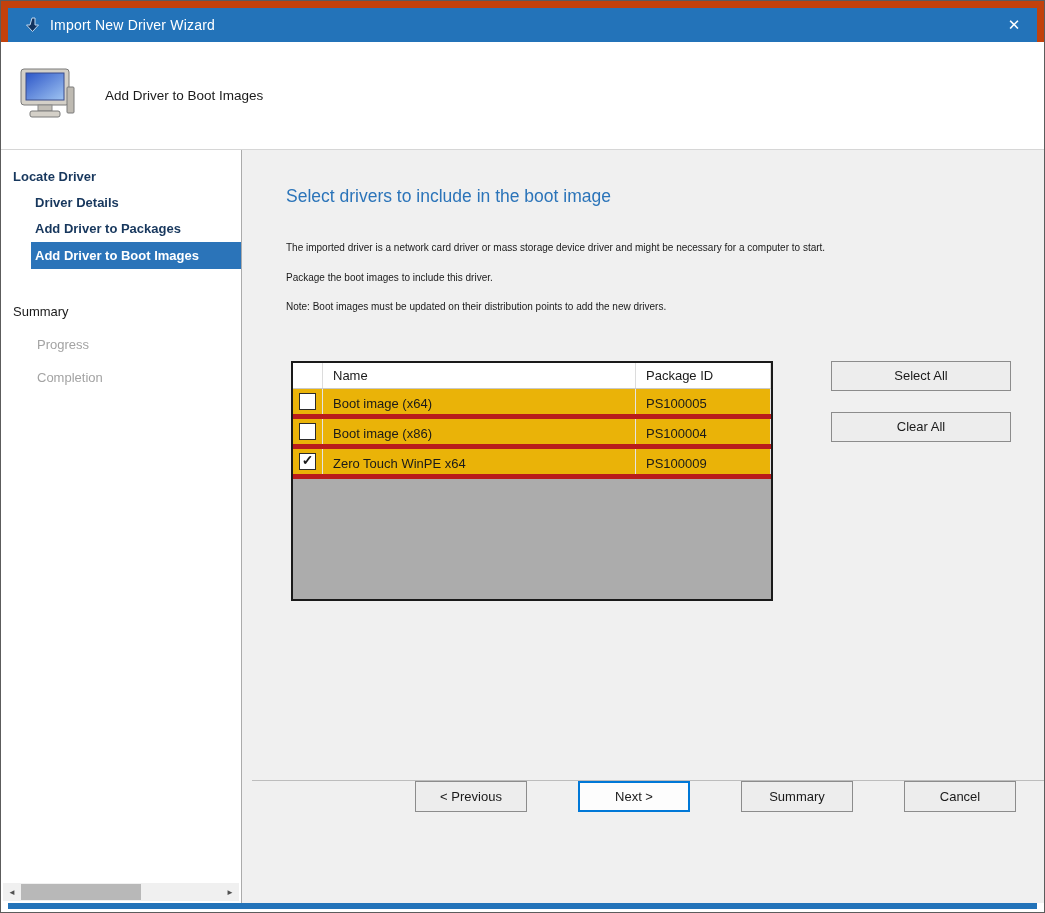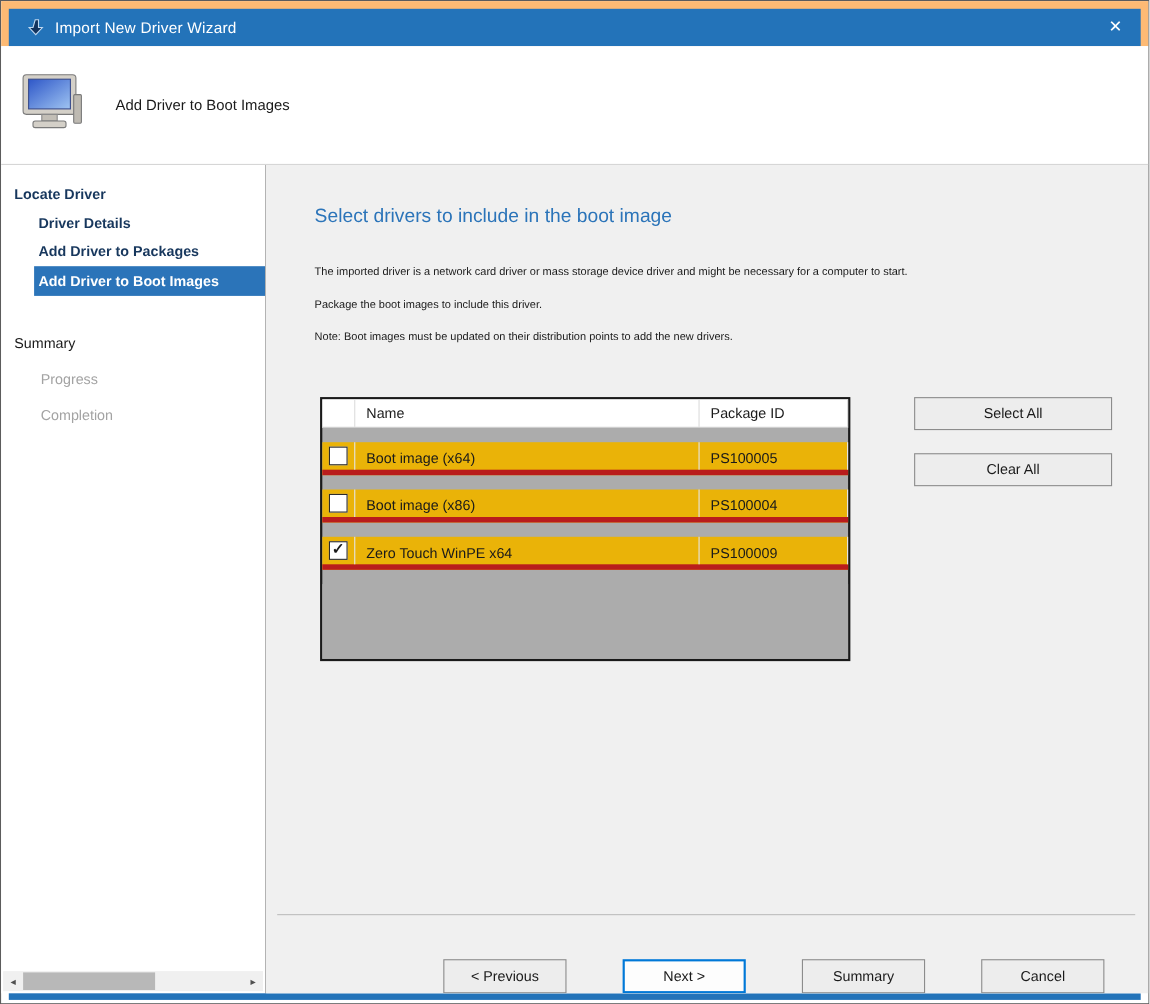--- a/index.html
+++ b/index.html
@@ -26,7 +26,7 @@
   }
 
   
-  .titlebar-wrap{padding:7px 7px 0 7px; background:#fdba74;}
+  .titlebar-wrap{padding:7px 7px 0 7px; background:#c2410c;}
   .titlebar{
     height:34px; background:var(--titlebar);
     display:flex; align-items:center;

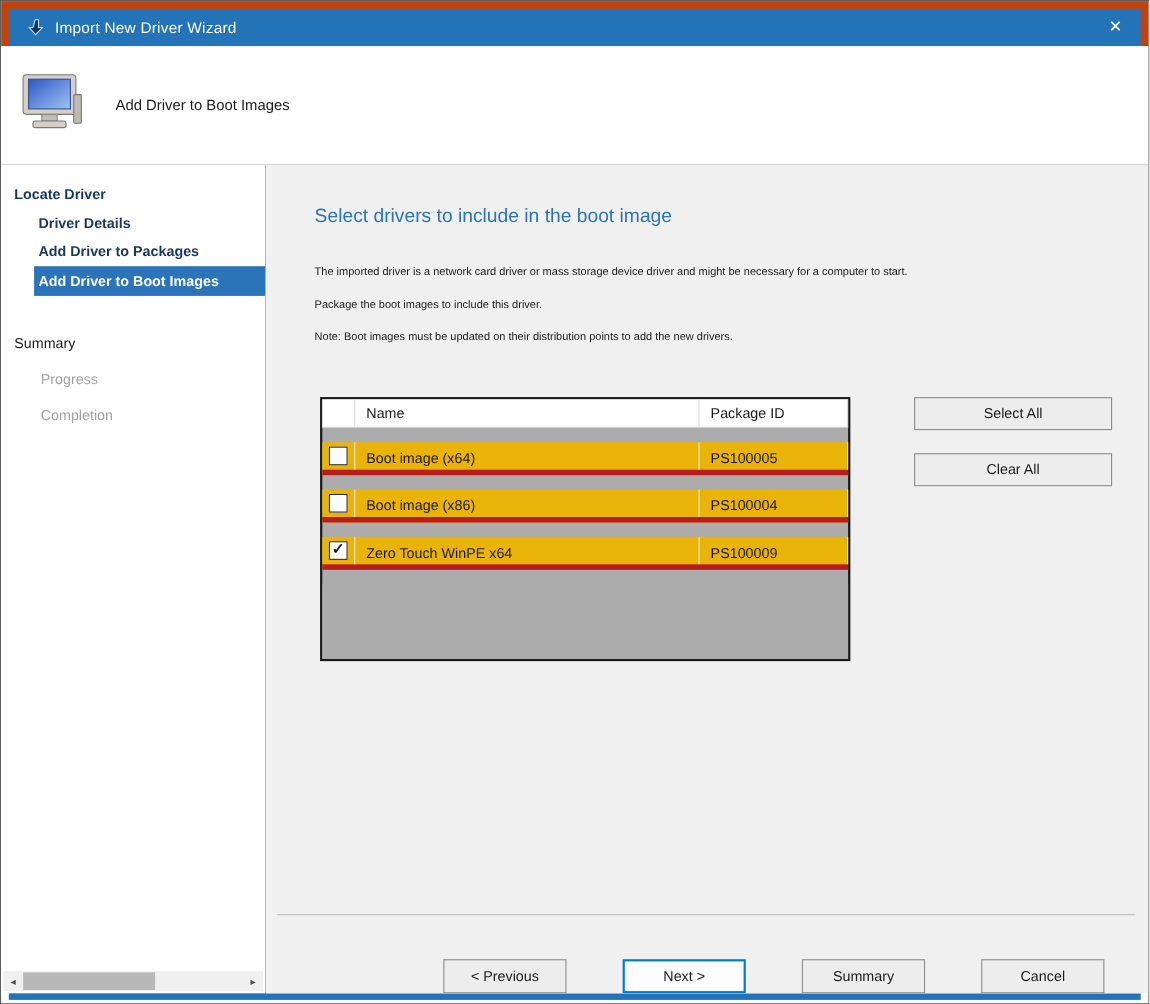--- a/index.html
+++ b/index.html
@@ -115,7 +115,6 @@
     display:flex; flex-direction:column;
     margin-left:5px;
     flex:0 0 auto;
-    gap:13px;
   }
   .grid-header{display:flex; background:#fff; height:26px; border-bottom:1px solid #C9C9C9; flex:0 0 auto;}
   .gh-cell{font-size:13px; line-height:25px; padding-left:10px; border-right:1px solid #DCDCDC; color:#1a1a1a; cursor:default;}

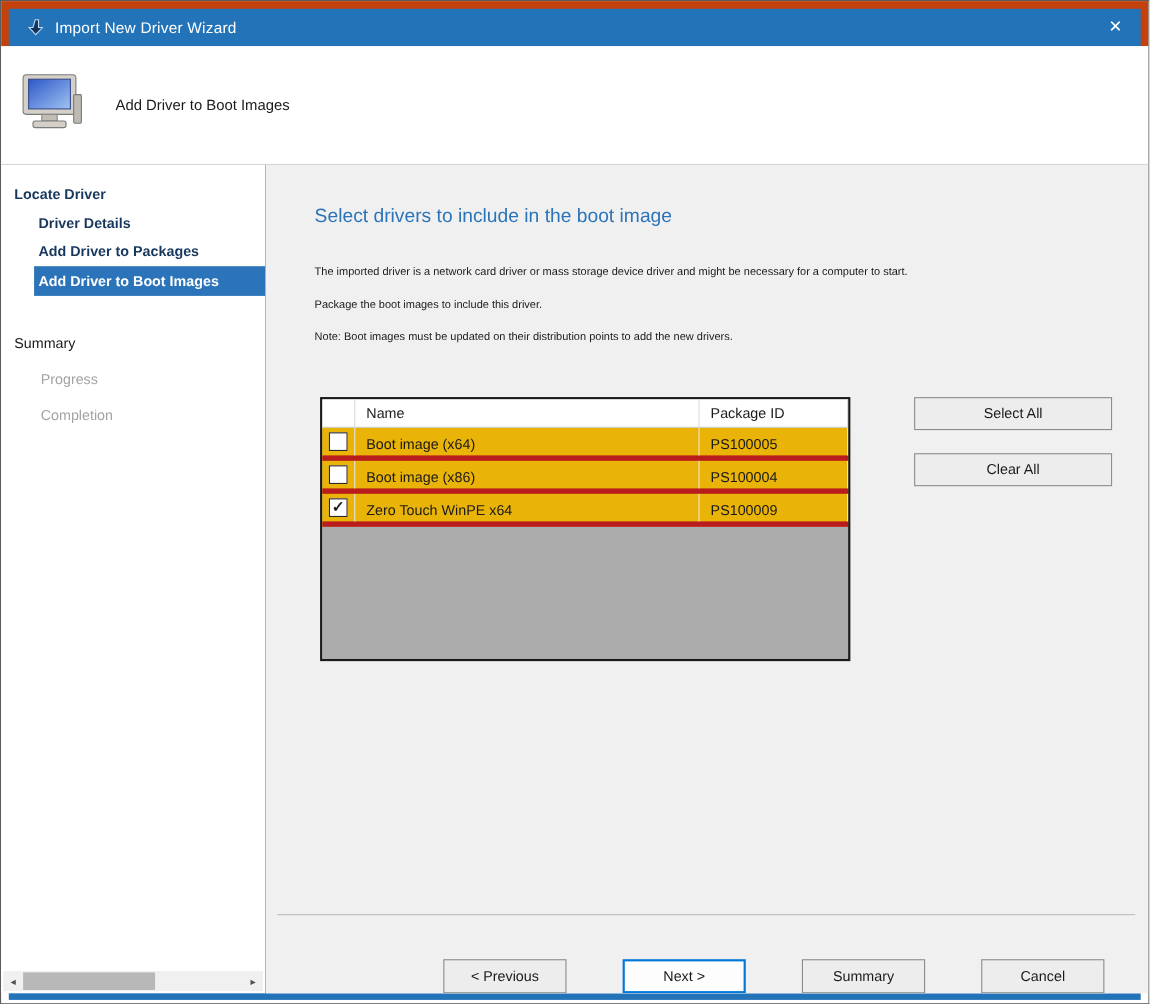--- a/index.html
+++ b/index.html
@@ -144,9 +144,9 @@
 
   
   .footer{
-    position:absolute; left:10px; right:12px; bottom:0; height:72px;
+    position:absolute; left:10px; right:0; bottom:0; height:123px;
     border-top:1px solid #BDBDBD;
-    display:flex; align-items:flex-end; justify-content:flex-end;
+    display:flex; align-items:flex-start; justify-content:flex-end;
     gap:21px; padding-right:28px;
   }
   .footer .btn{min-width:112px; padding:0 18px; height:31px;}

